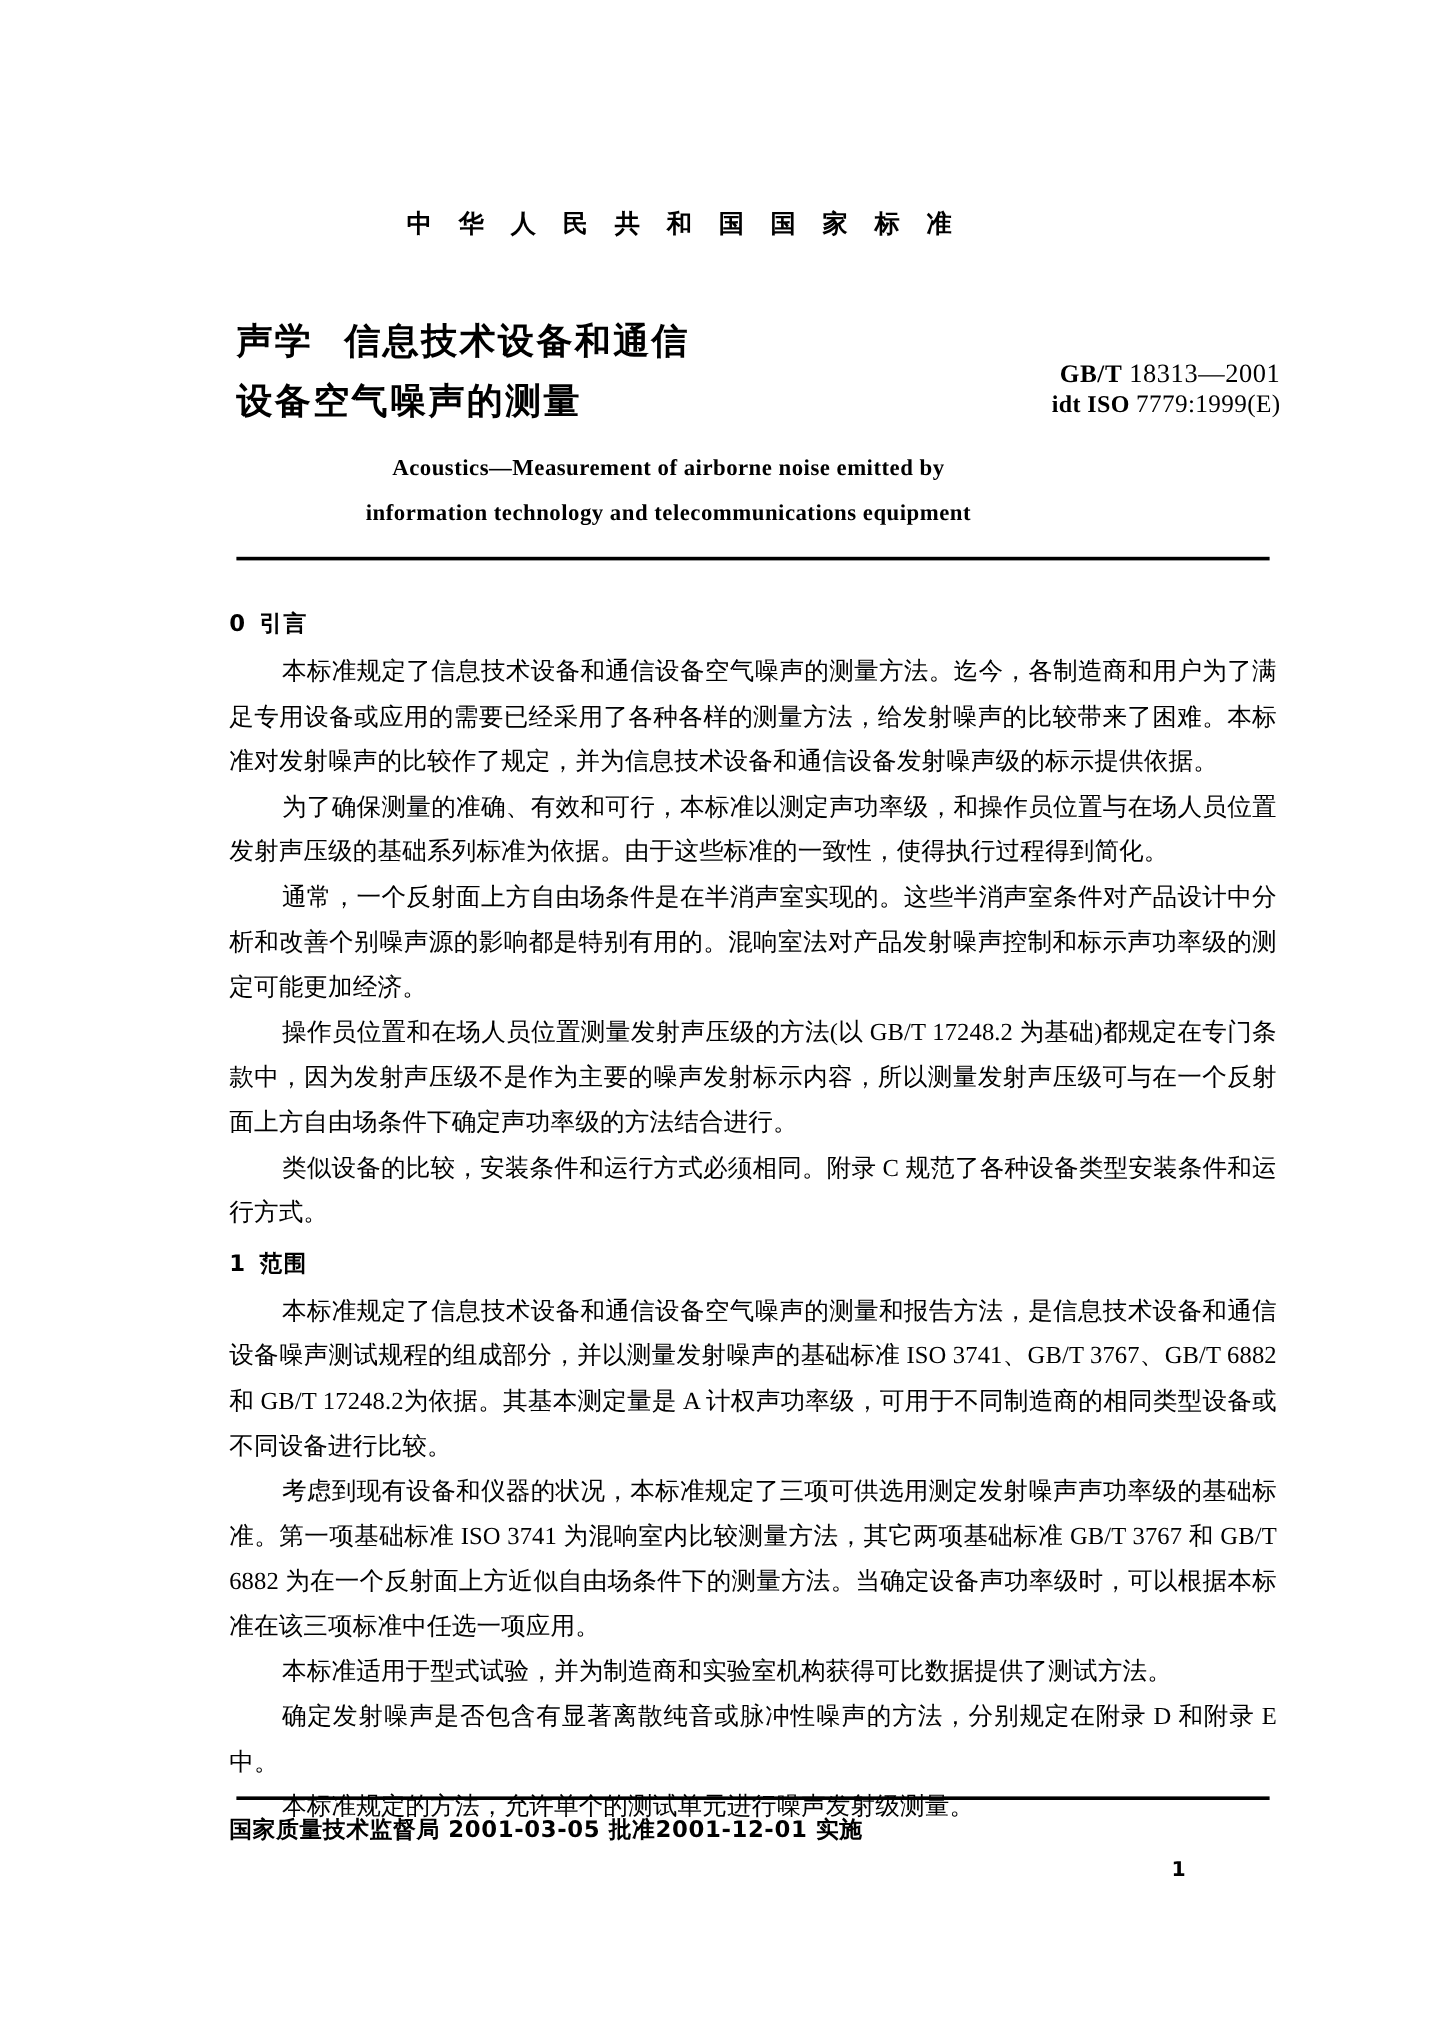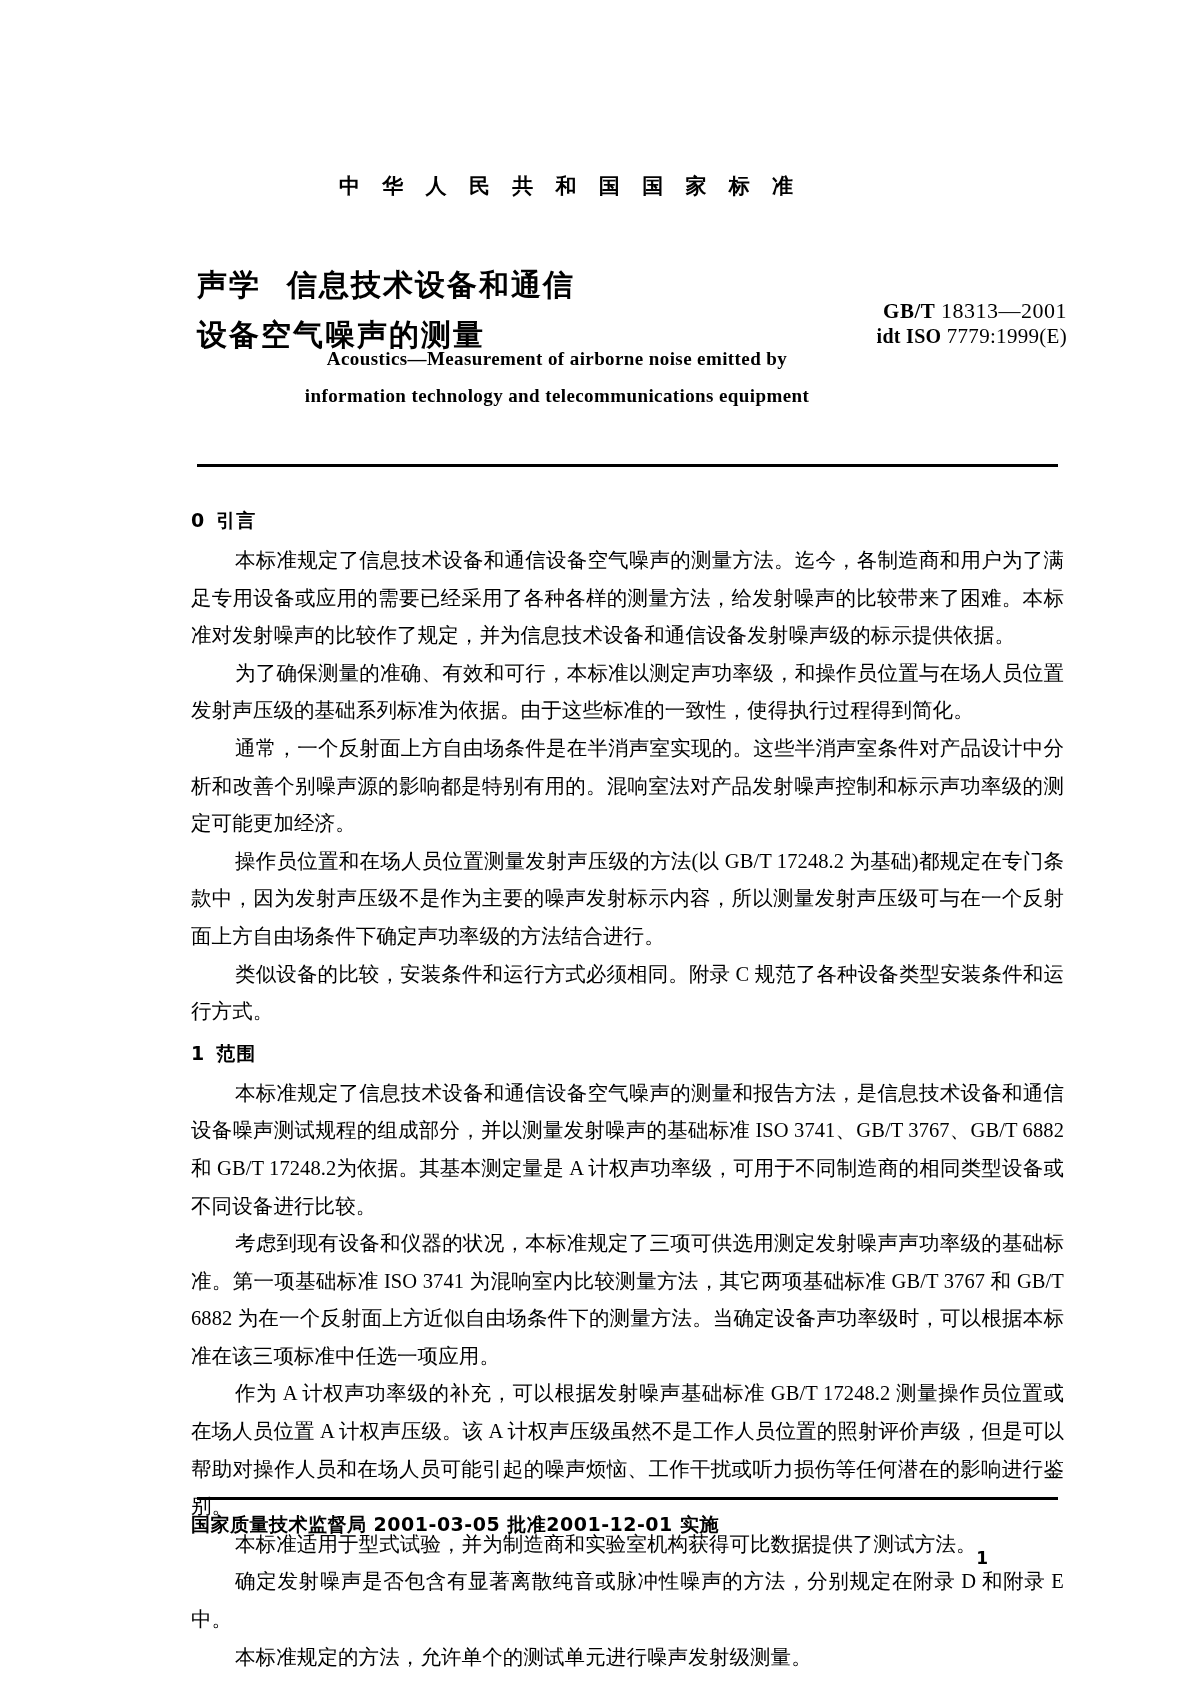--- a/index.html
+++ b/index.html
@@ -78,7 +78,7 @@
   .eng-title {
     position: absolute;
     left: 130px;
-    top: 340px;
+    top: 372px;
     width: 720px;
     text-align: center;
   }

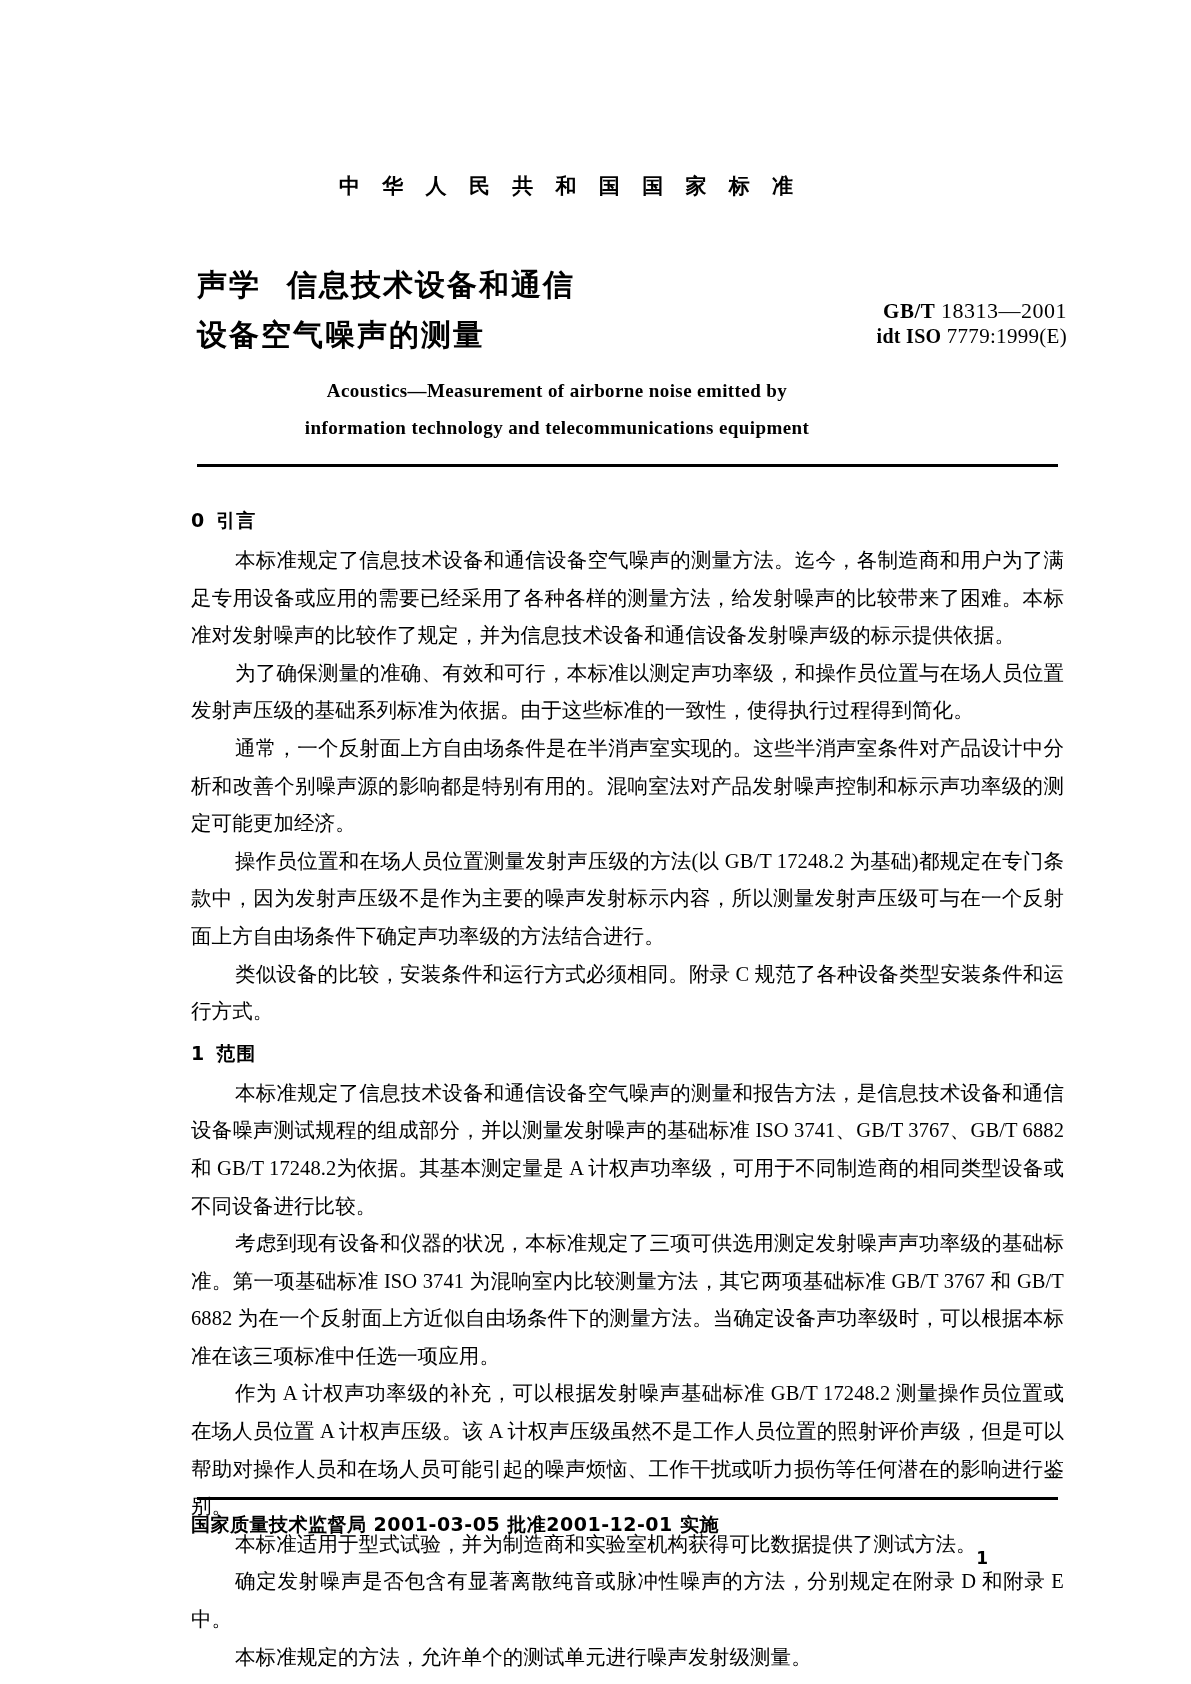--- a/index.html
+++ b/index.html
@@ -193,7 +193,6 @@
 
     <p class="para">本标准规定了信息技术设备和通信设备空气噪声的测量和报告方法，是信息技术设备和通信设备噪声测试规程的组成部分，并以测量发射噪声的基础标准 ISO 3741、GB/T 3767、GB/T 6882 和 GB/T 17248.2为依据。其基本测定量是 A 计权声功率级，可用于不同制造商的相同类型设备或不同设备进行比较。</p>
     <p class="para">考虑到现有设备和仪器的状况，本标准规定了三项可供选用测定发射噪声声功率级的基础标准。第一项基础标准 ISO 3741 为混响室内比较测量方法，其它两项基础标准 GB/T 3767 和 GB/T 6882 为在一个反射面上方近似自由场条件下的测量方法。当确定设备声功率级时，可以根据本标准在该三项标准中任选一项应用。</p>
-    <p class="para">作为 A 计权声功率级的补充，可以根据发射噪声基础标准 GB/T 17248.2 测量操作员位置或在场人员位置 A 计权声压级。该 A 计权声压级虽然不是工作人员位置的照射评价声级，但是可以帮助对操作人员和在场人员可能引起的噪声烦恼、工作干扰或听力损伤等任何潜在的影响进行鉴别。</p>
     <p class="para">本标准适用于型式试验，并为制造商和实验室机构获得可比数据提供了测试方法。</p>
     <p class="para">确定发射噪声是否包含有显著离散纯音或脉冲性噪声的方法，分别规定在附录 D 和附录 E 中。</p>
     <p class="para">本标准规定的方法，允许单个的测试单元进行噪声发射级测量。</p>

